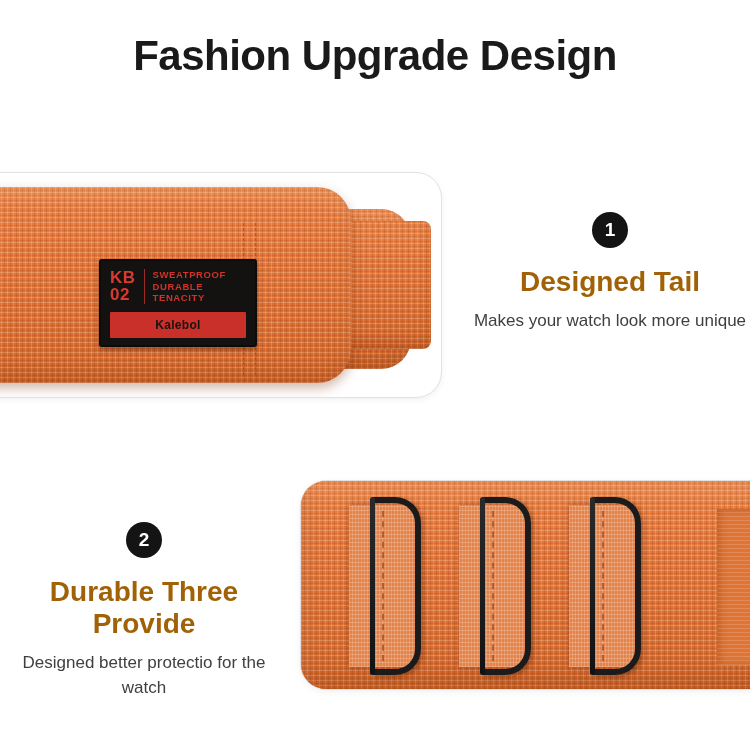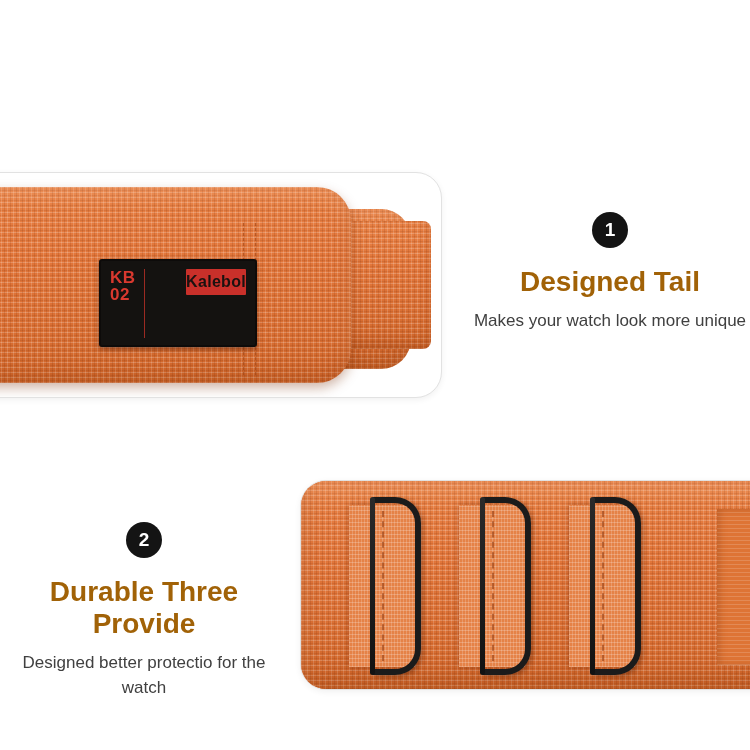--- a/index.html
+++ b/index.html
@@ -291,6 +291,7 @@
 
 <div class="page">
 
+  <div class="page-title">Fashion Upgrade Design</div>
 
   <div class="photo-card" id="card-tail">
 

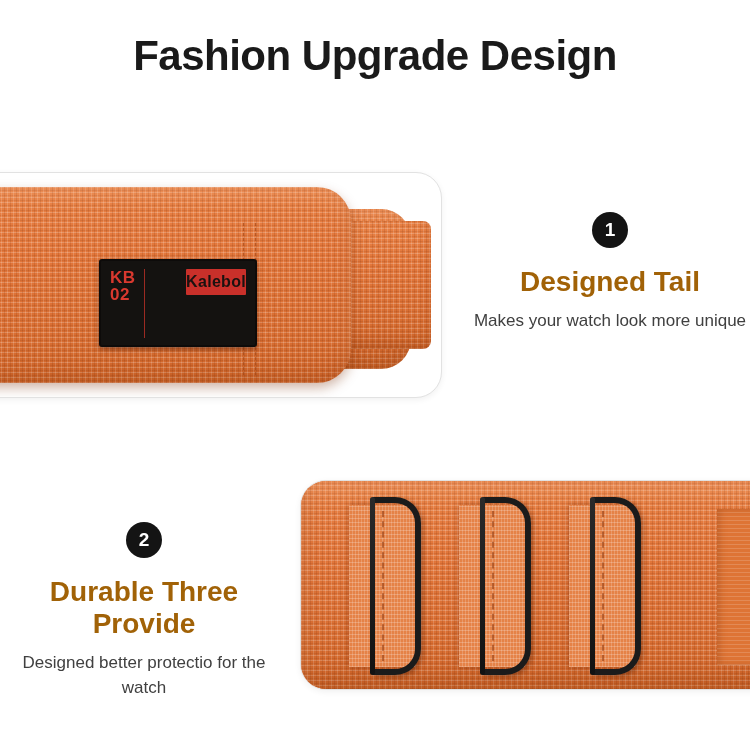--- a/index.html
+++ b/index.html
@@ -132,6 +132,7 @@
     box-shadow: 0 2px 5px rgba(60,20,5,0.5);
     padding: 8px 9px 7px 9px;
     display: flex;
+    flex-direction: column;
     justify-content: space-between;
     overflow: hidden;
   }

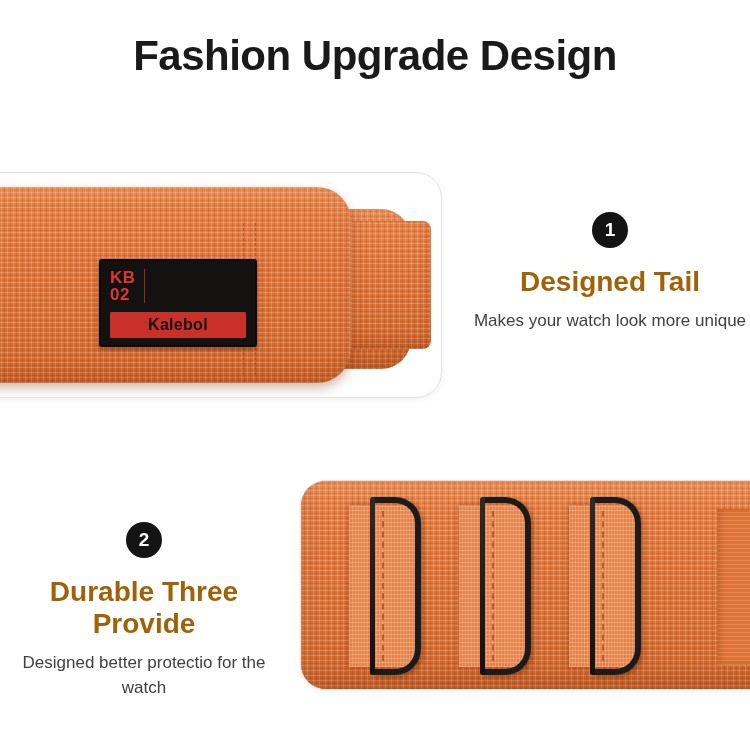--- a/index.html
+++ b/index.html
@@ -312,6 +312,11 @@
             <div class="brand-code">02</div>
           </div>
           <div class="brand-divider"></div>
+          <div class="brand-claims">
+            <div>SWEATPROOF</div>
+            <div>DURABLE</div>
+            <div>TENACITY</div>
+          </div>
         </div>
         <div class="brand-band">
           <span class="brand-name">Kalebol</span>

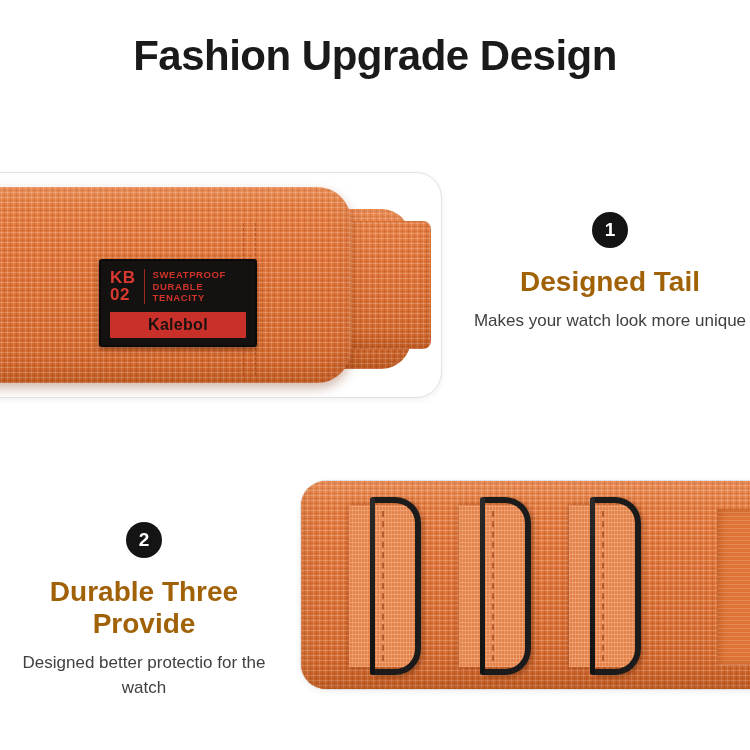--- a/index.html
+++ b/index.html
@@ -174,7 +174,7 @@
     color: #1a1210;
     font-family: "Liberation Sans", sans-serif;
     font-weight: bold;
-    font-size: 16px;
+    font-size: 12px;
     letter-spacing: 0.3px;
   }
 

